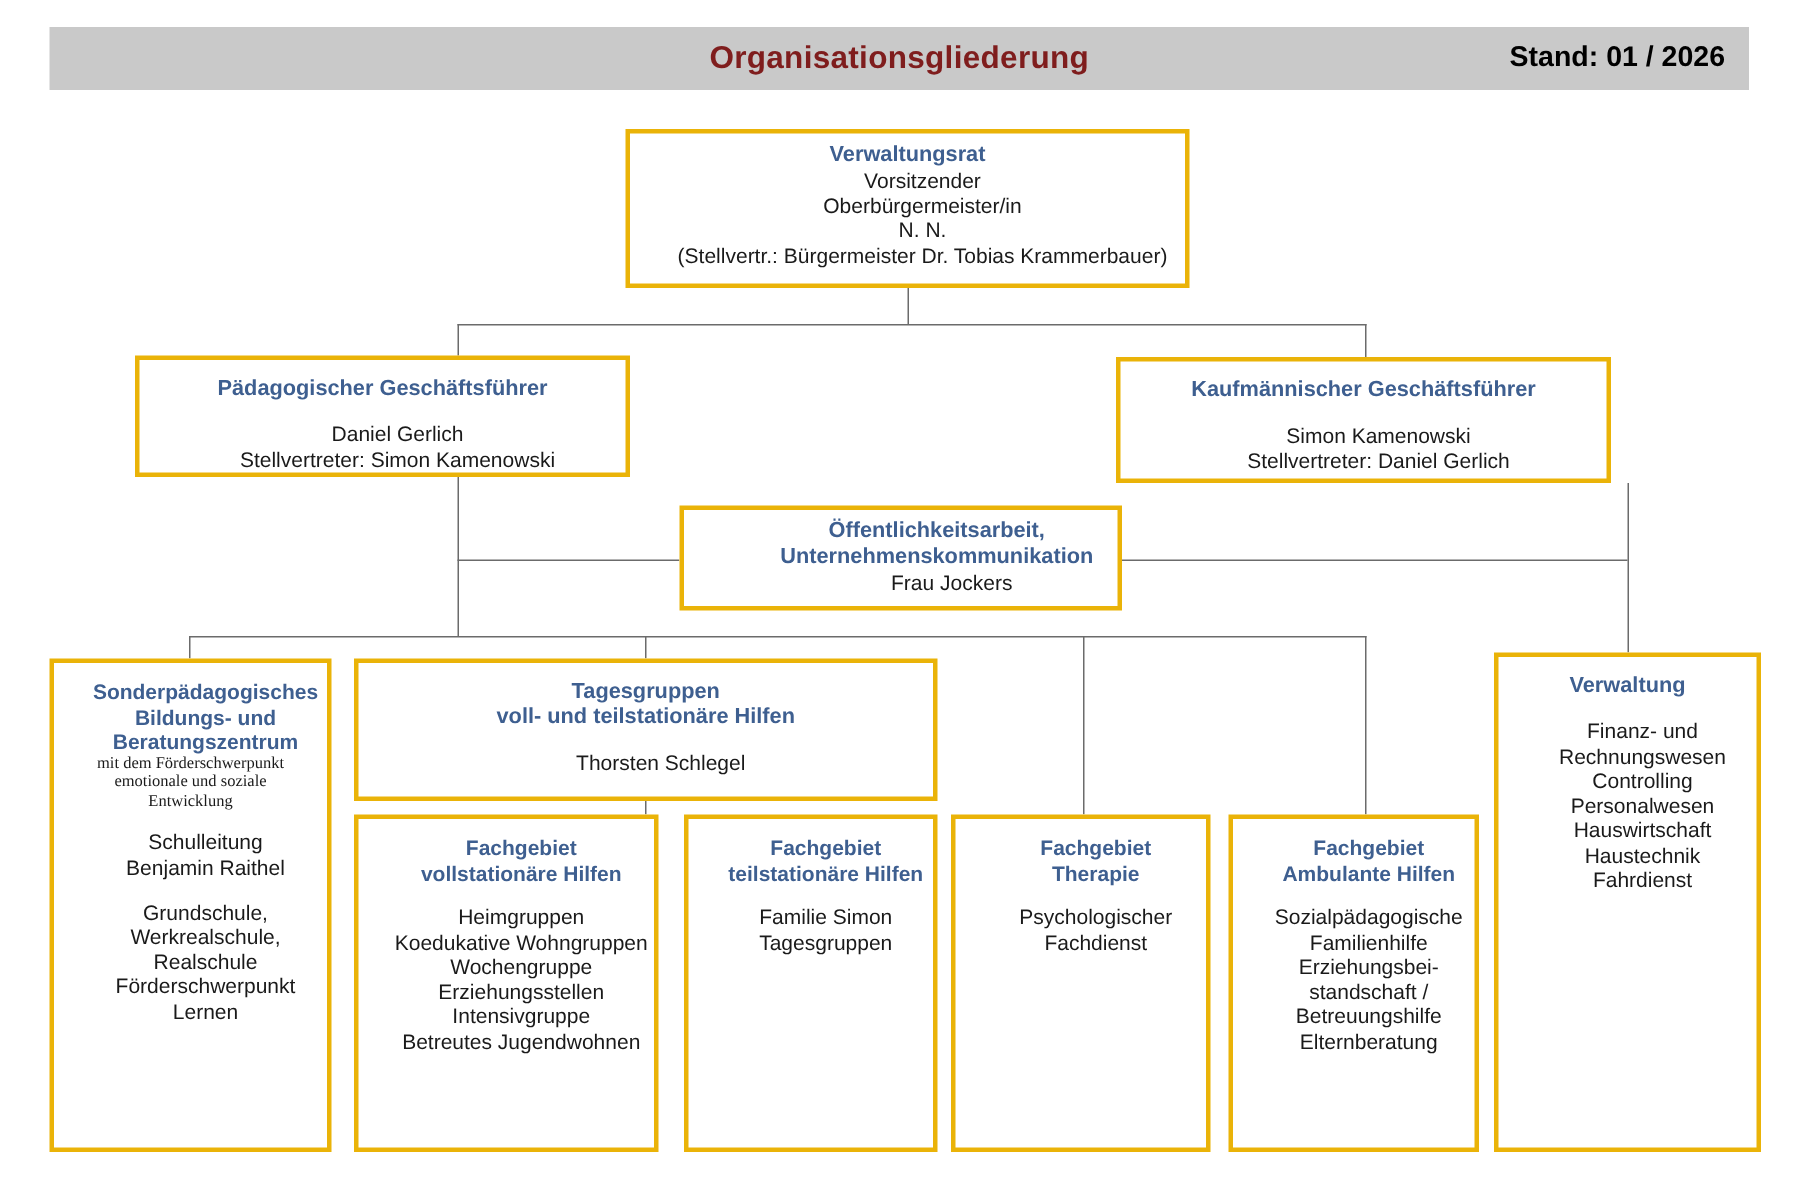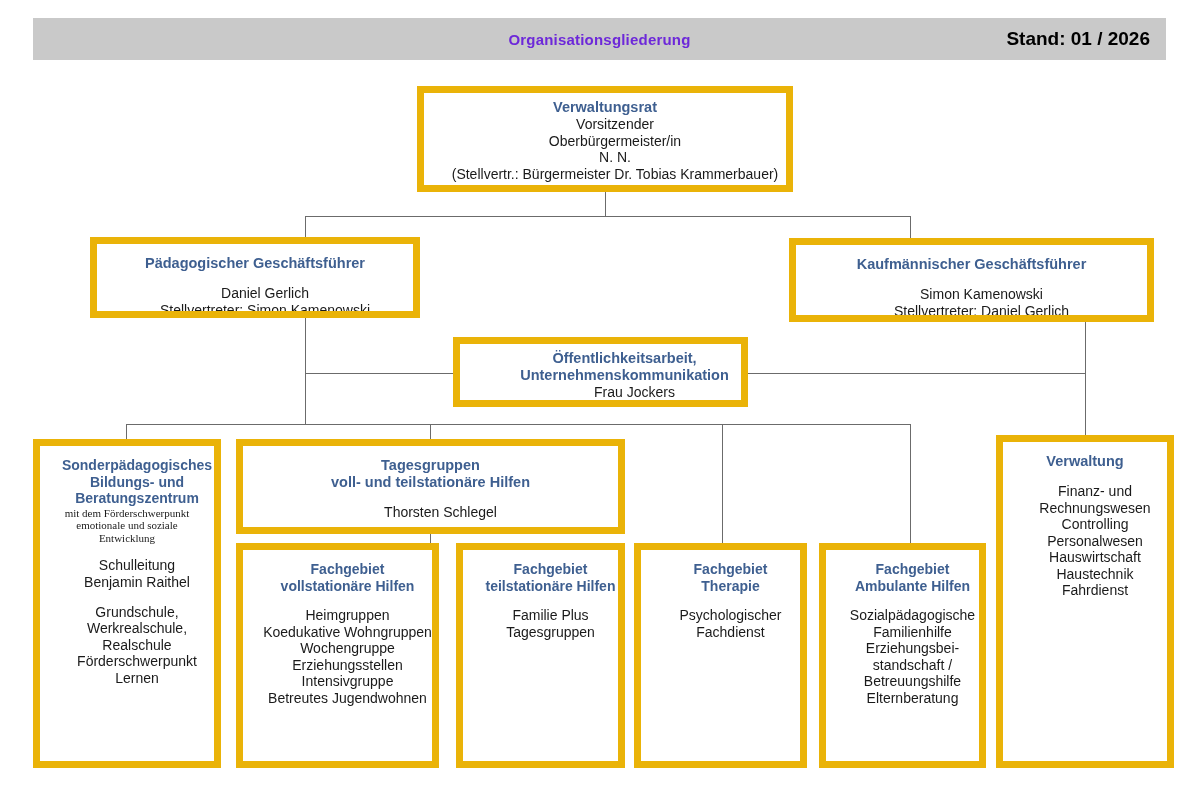--- a/index.html
+++ b/index.html
@@ -35,9 +35,9 @@
     left: 0;
     right: 0;
     text-align: center;
-    font-size: 15px;
+    font-size: 21px;
     font-weight: bold;
-    color: #6d28d9;
+    color: #7f1d1d;
     letter-spacing: 0.2px;
   }
   .titlebar .stand {

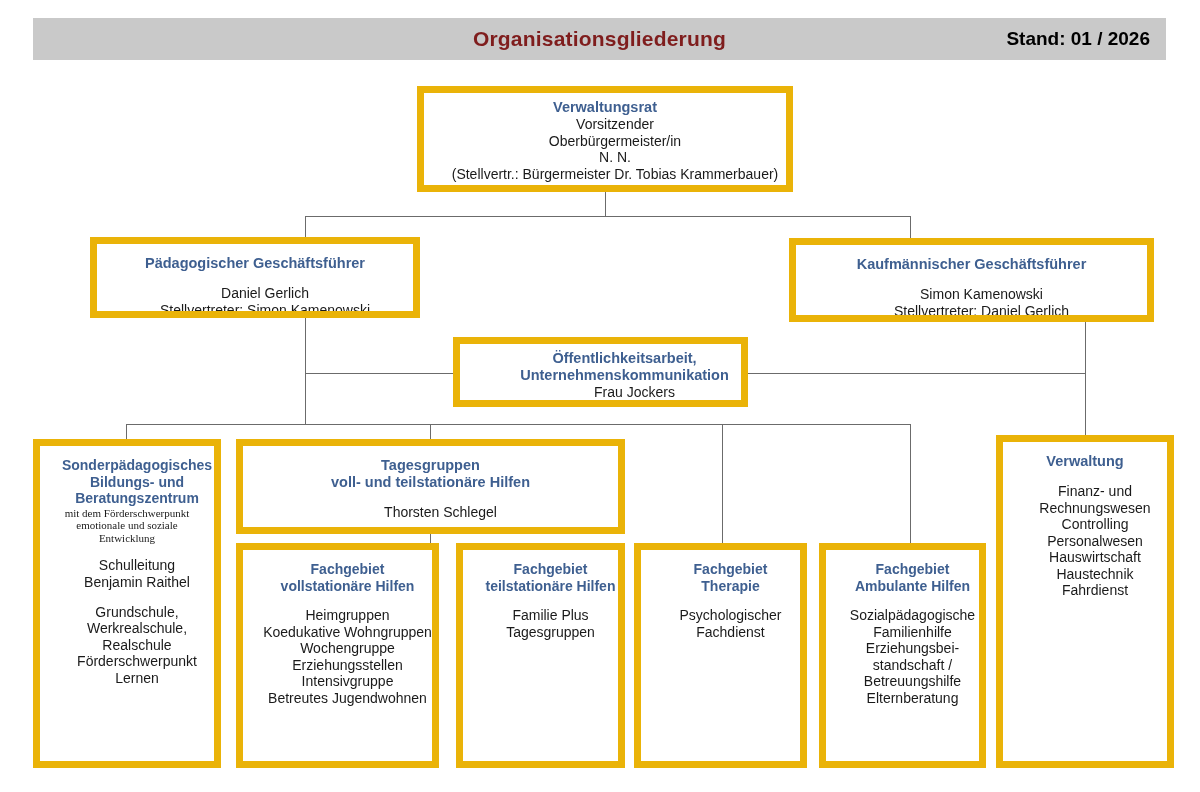--- a/index.html
+++ b/index.html
@@ -52,7 +52,7 @@
   .box {
     position: absolute;
     background: #ffffff;
-    border: 7px solid #eab308;
+    border: 3px solid #eab308;
     box-sizing: border-box;
     text-align: center;
     overflow: hidden;

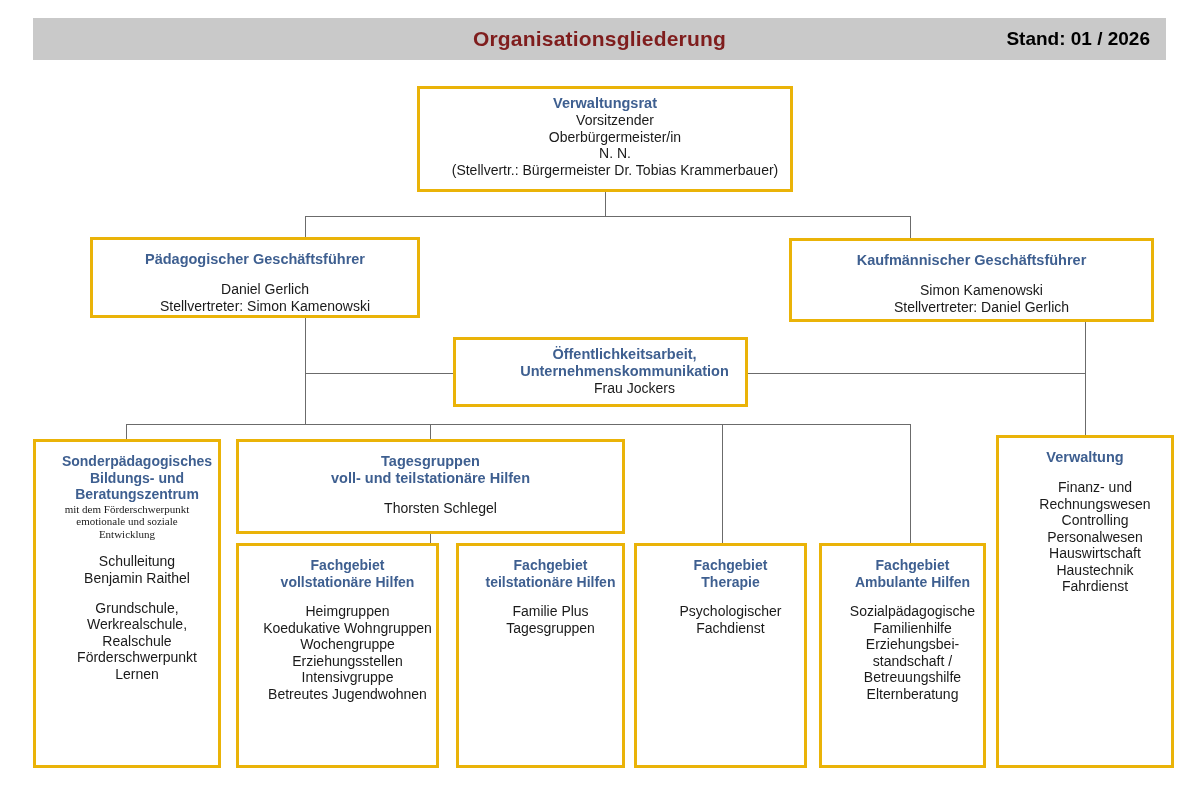--- a/index.html
+++ b/index.html
@@ -138,7 +138,7 @@
     <div class="body fs14">Stellvertreter: Simon Kamenowski</div>
   </div>
 
-  <div class="box" style="left:789px; top:238px; width:365px; height:84px;">
+  <div class="box" style="left:744px; top:238px; width:330px; height:84px;">
     <div class="gap10"></div>
     <div class="hdr fs15">Kaufmännischer Geschäftsführer</div>
     <div class="gap12"></div>

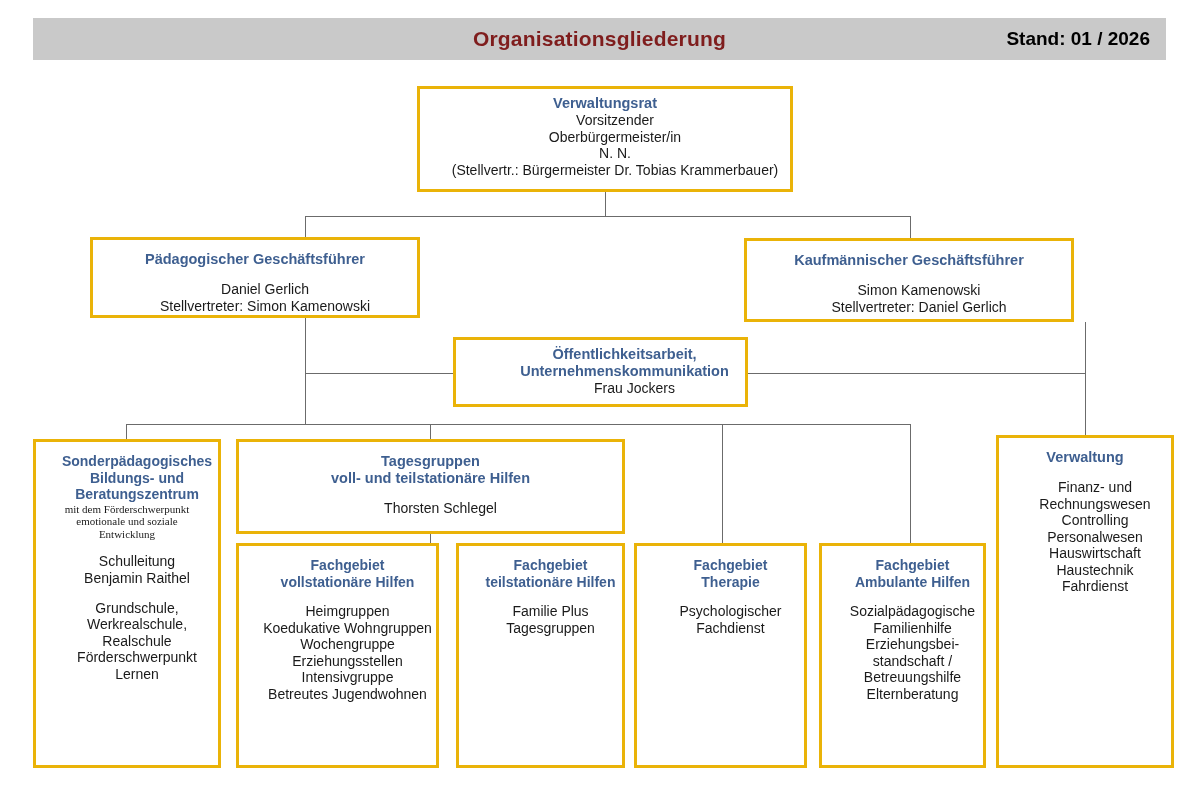--- a/index.html
+++ b/index.html
@@ -198,7 +198,7 @@
     <div class="hdr fs14">Fachgebiet</div>
     <div class="hdr fs14">teilstationäre Hilfen</div>
     <div class="gap12"></div>
-    <div class="body fs14">Familie Plus</div>
+    <div class="body fs14">Familie Simon</div>
     <div class="body fs14">Tagesgruppen</div>
   </div>
 

